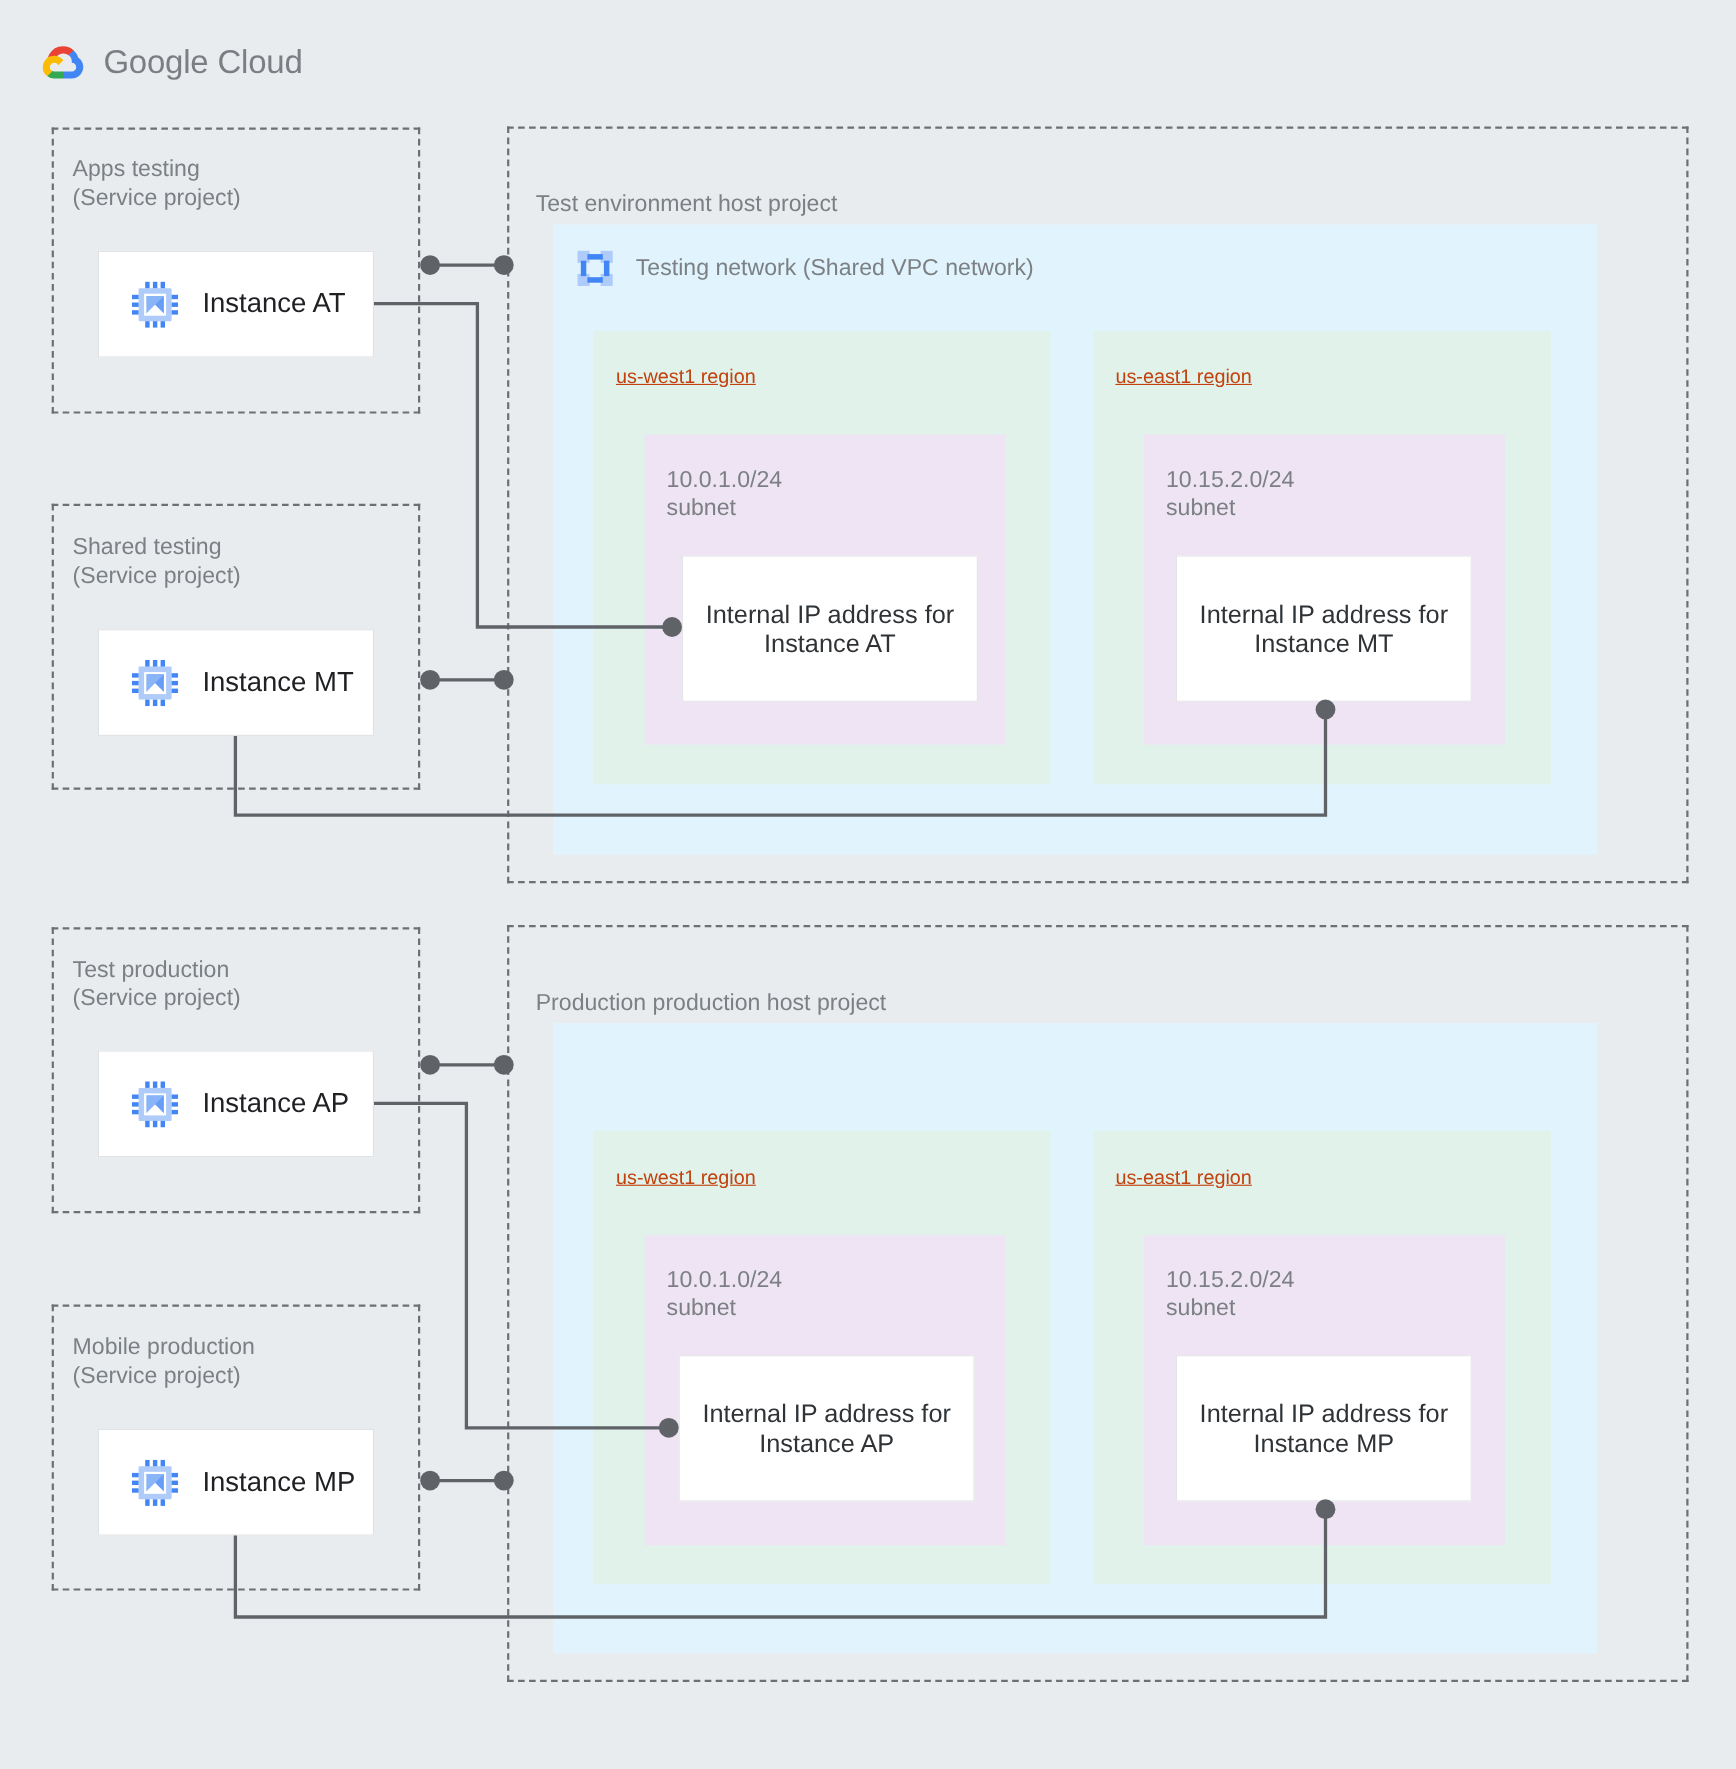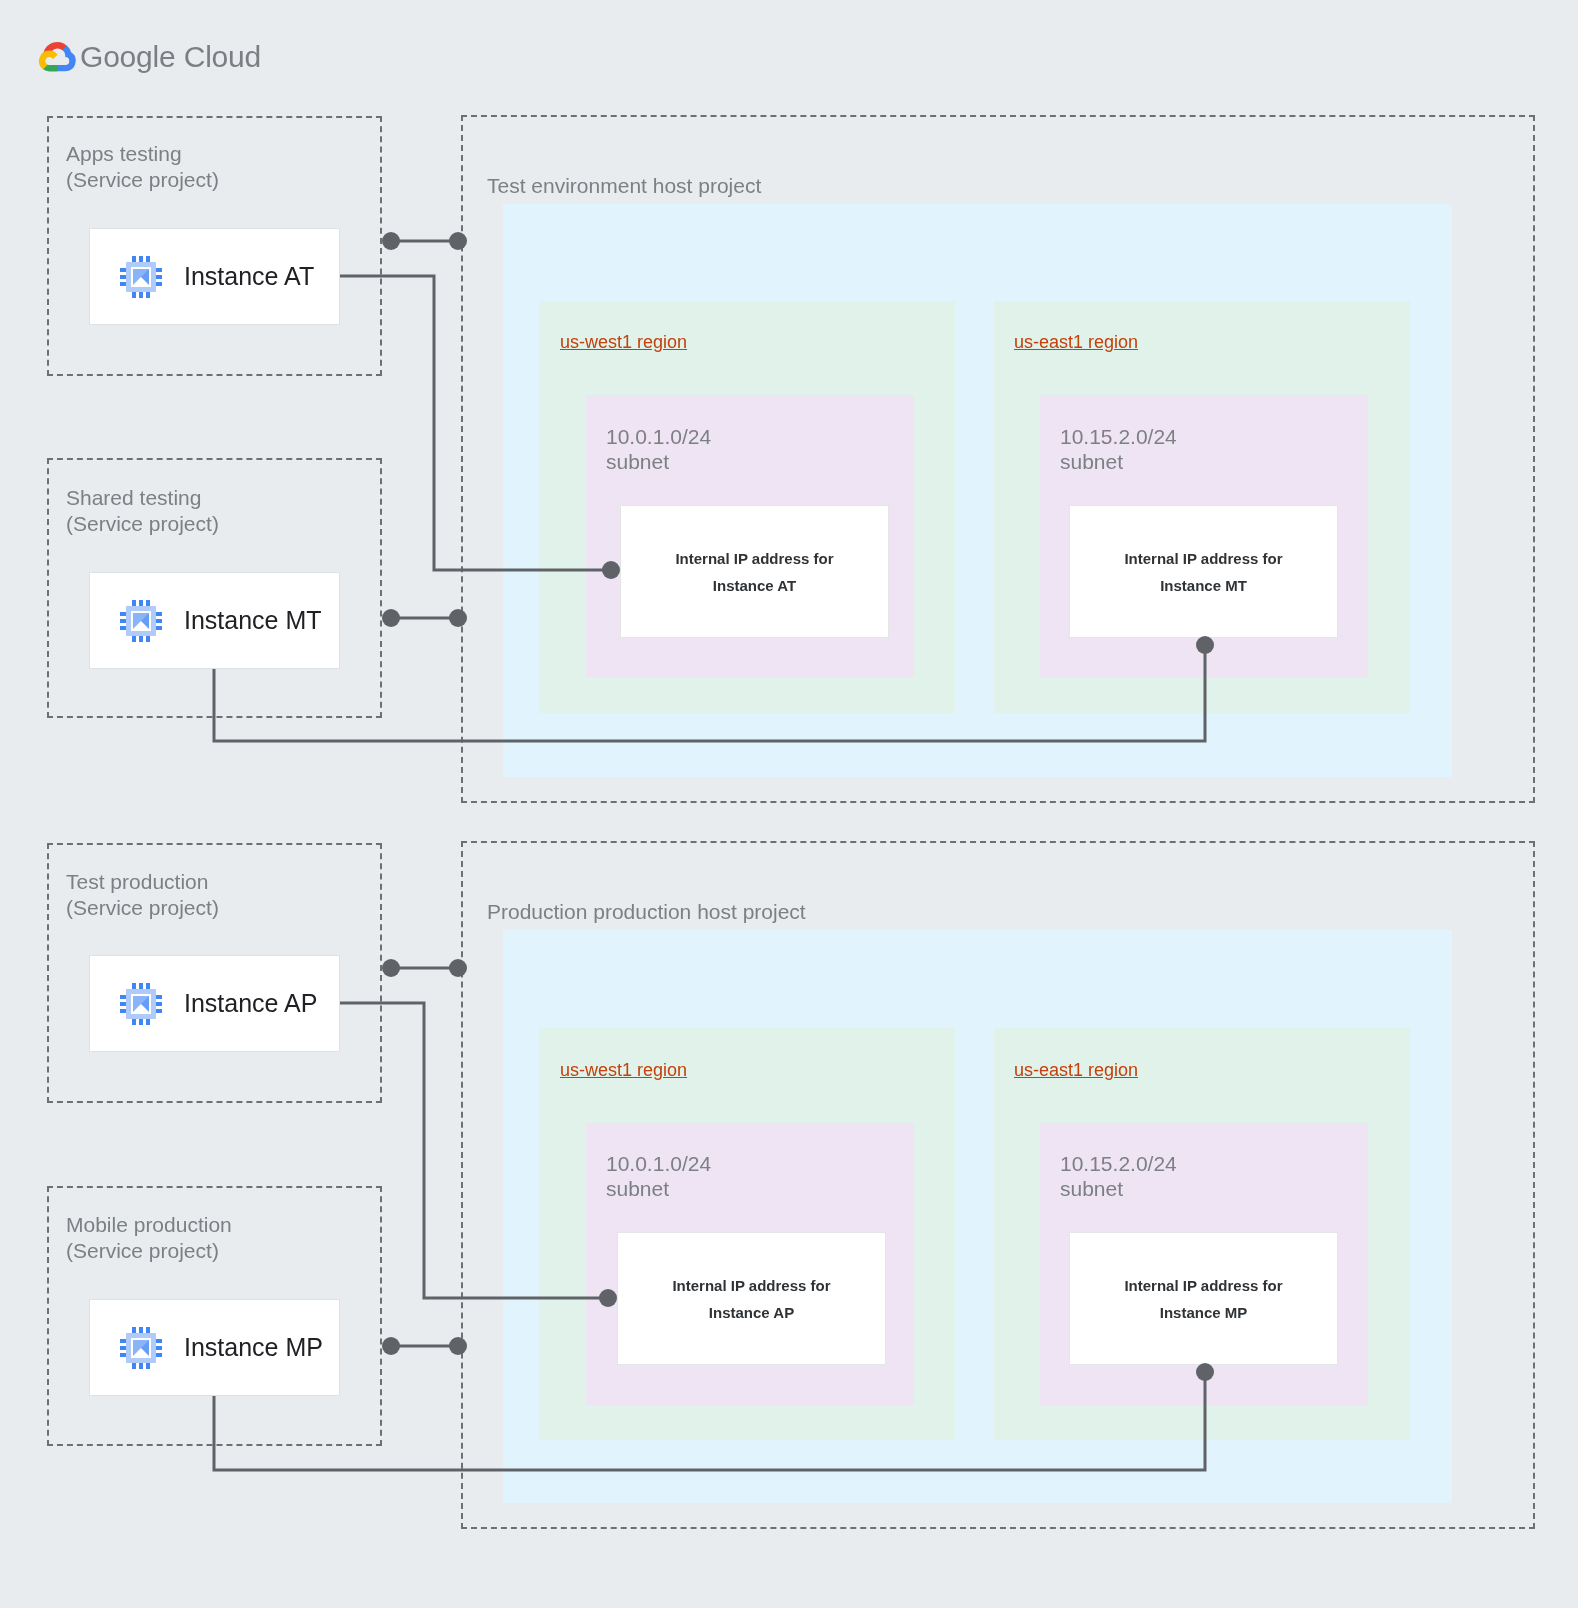--- a/index.html
+++ b/index.html
@@ -26,6 +26,7 @@
     top: 33px;
     display: flex;
     align-items: center;
+    gap: 14px;
   }
   .brand-logo { width: 48px; height: 48px; display:block; }
   .brand-text {

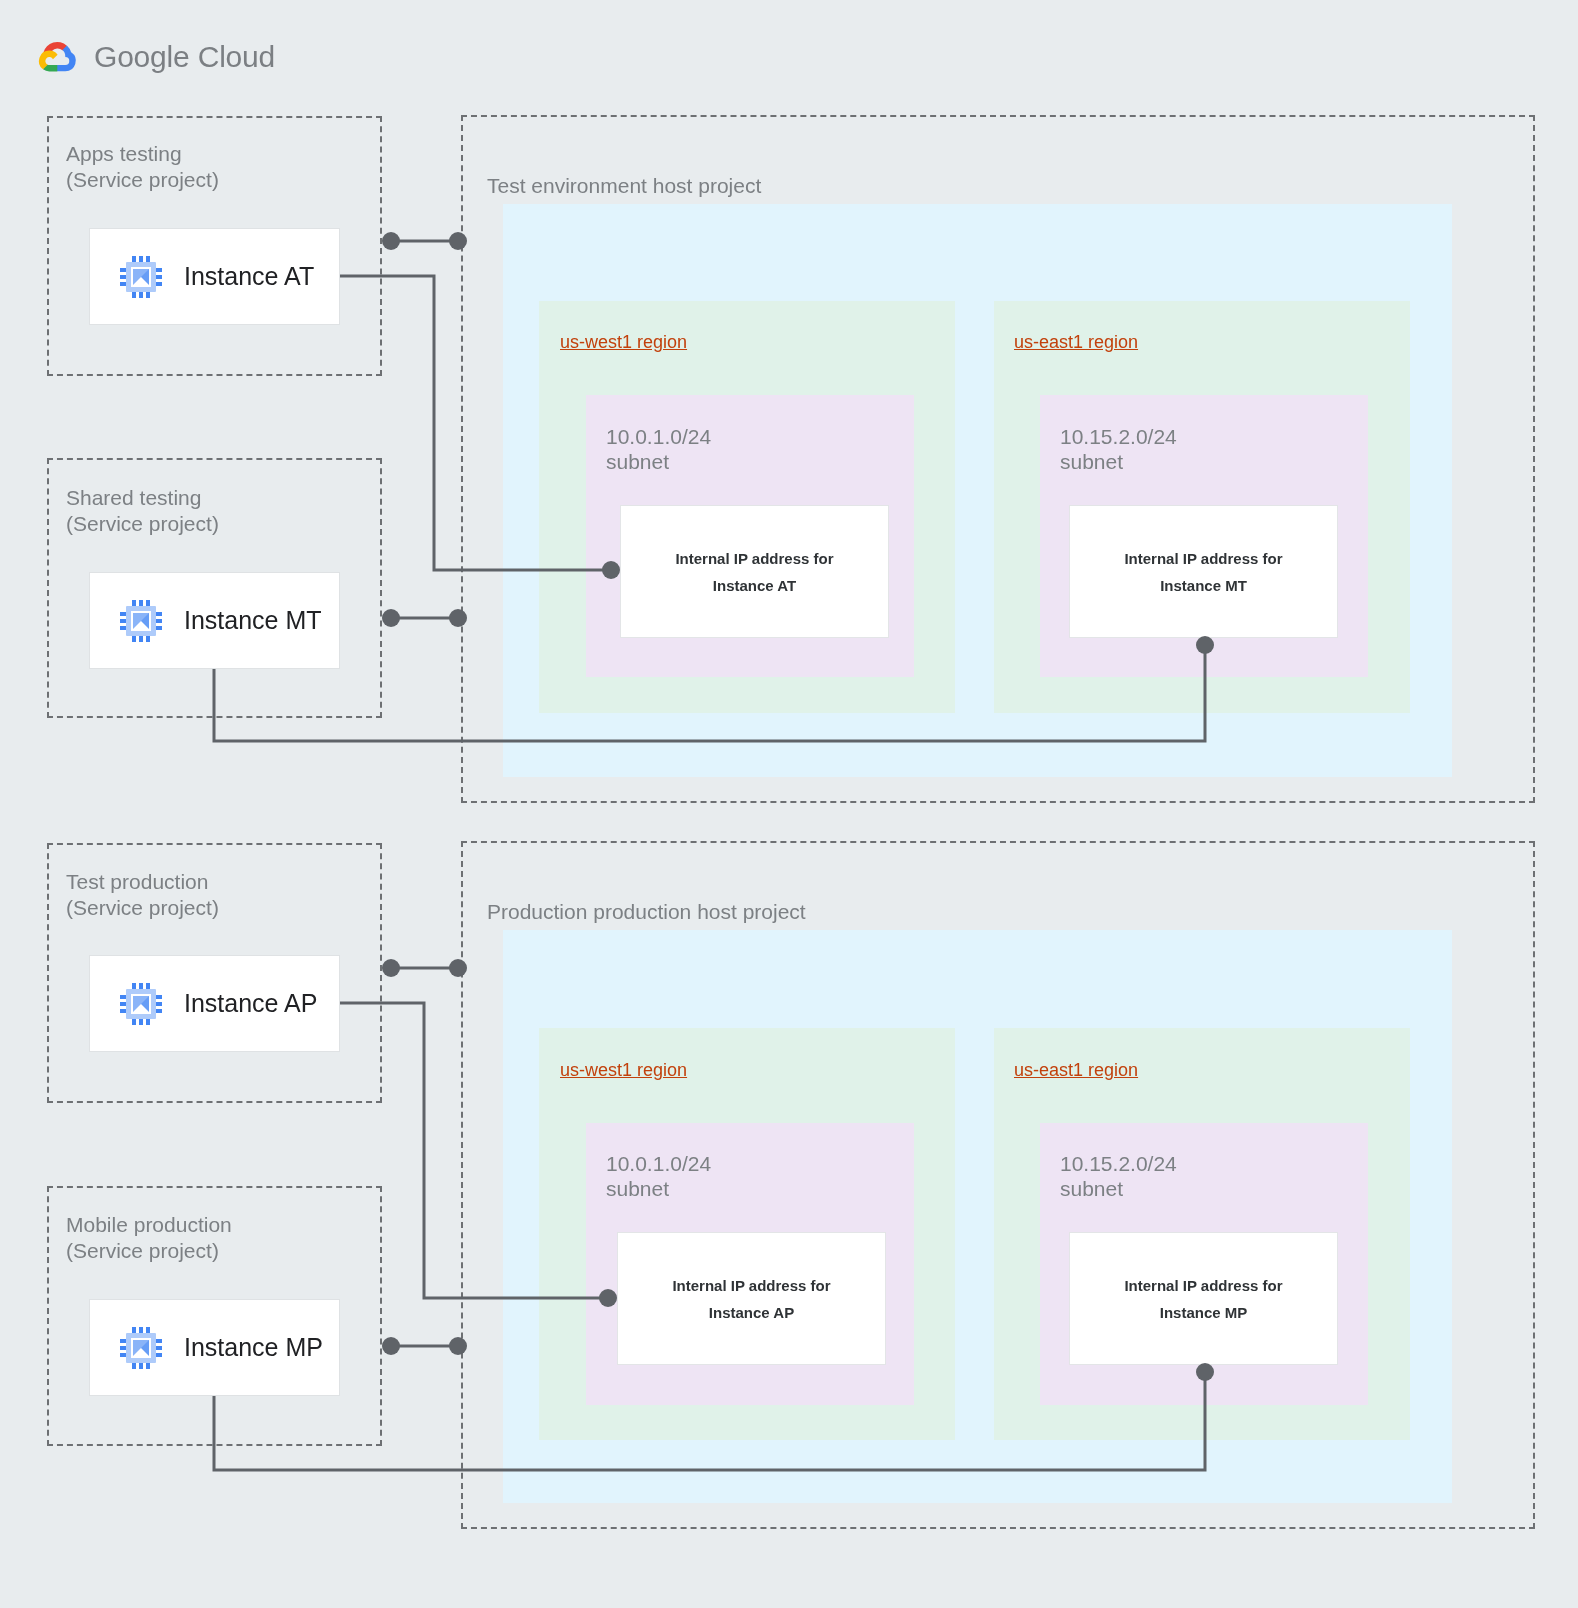--- a/index.html
+++ b/index.html
@@ -240,6 +240,14 @@
   <div class="host-title" style="left:487px; top:143px;">Test environment host project</div>
 
   <div class="vpc-panel" style="left:503px; top:204px; width:949px; height:573px;"></div>
+  <div class="vpc-head" style="left:522px; top:225px;">
+    <span>
+      <svg class="vpc-icon" viewBox="0 0 38 38">
+          <use href="#icon-vpc" transform="scale(1.0)"></use>
+        </svg>
+    </span>
+    <span class="vpc-title">Testing network (Shared VPC network)</span>
+  </div>
 
   <div class="region-box" style="left:539px; top:301px; width:416px; height:412px;"></div>
   <div class="region-title" style="left:560px; top:332px;">us-west1 region</div>

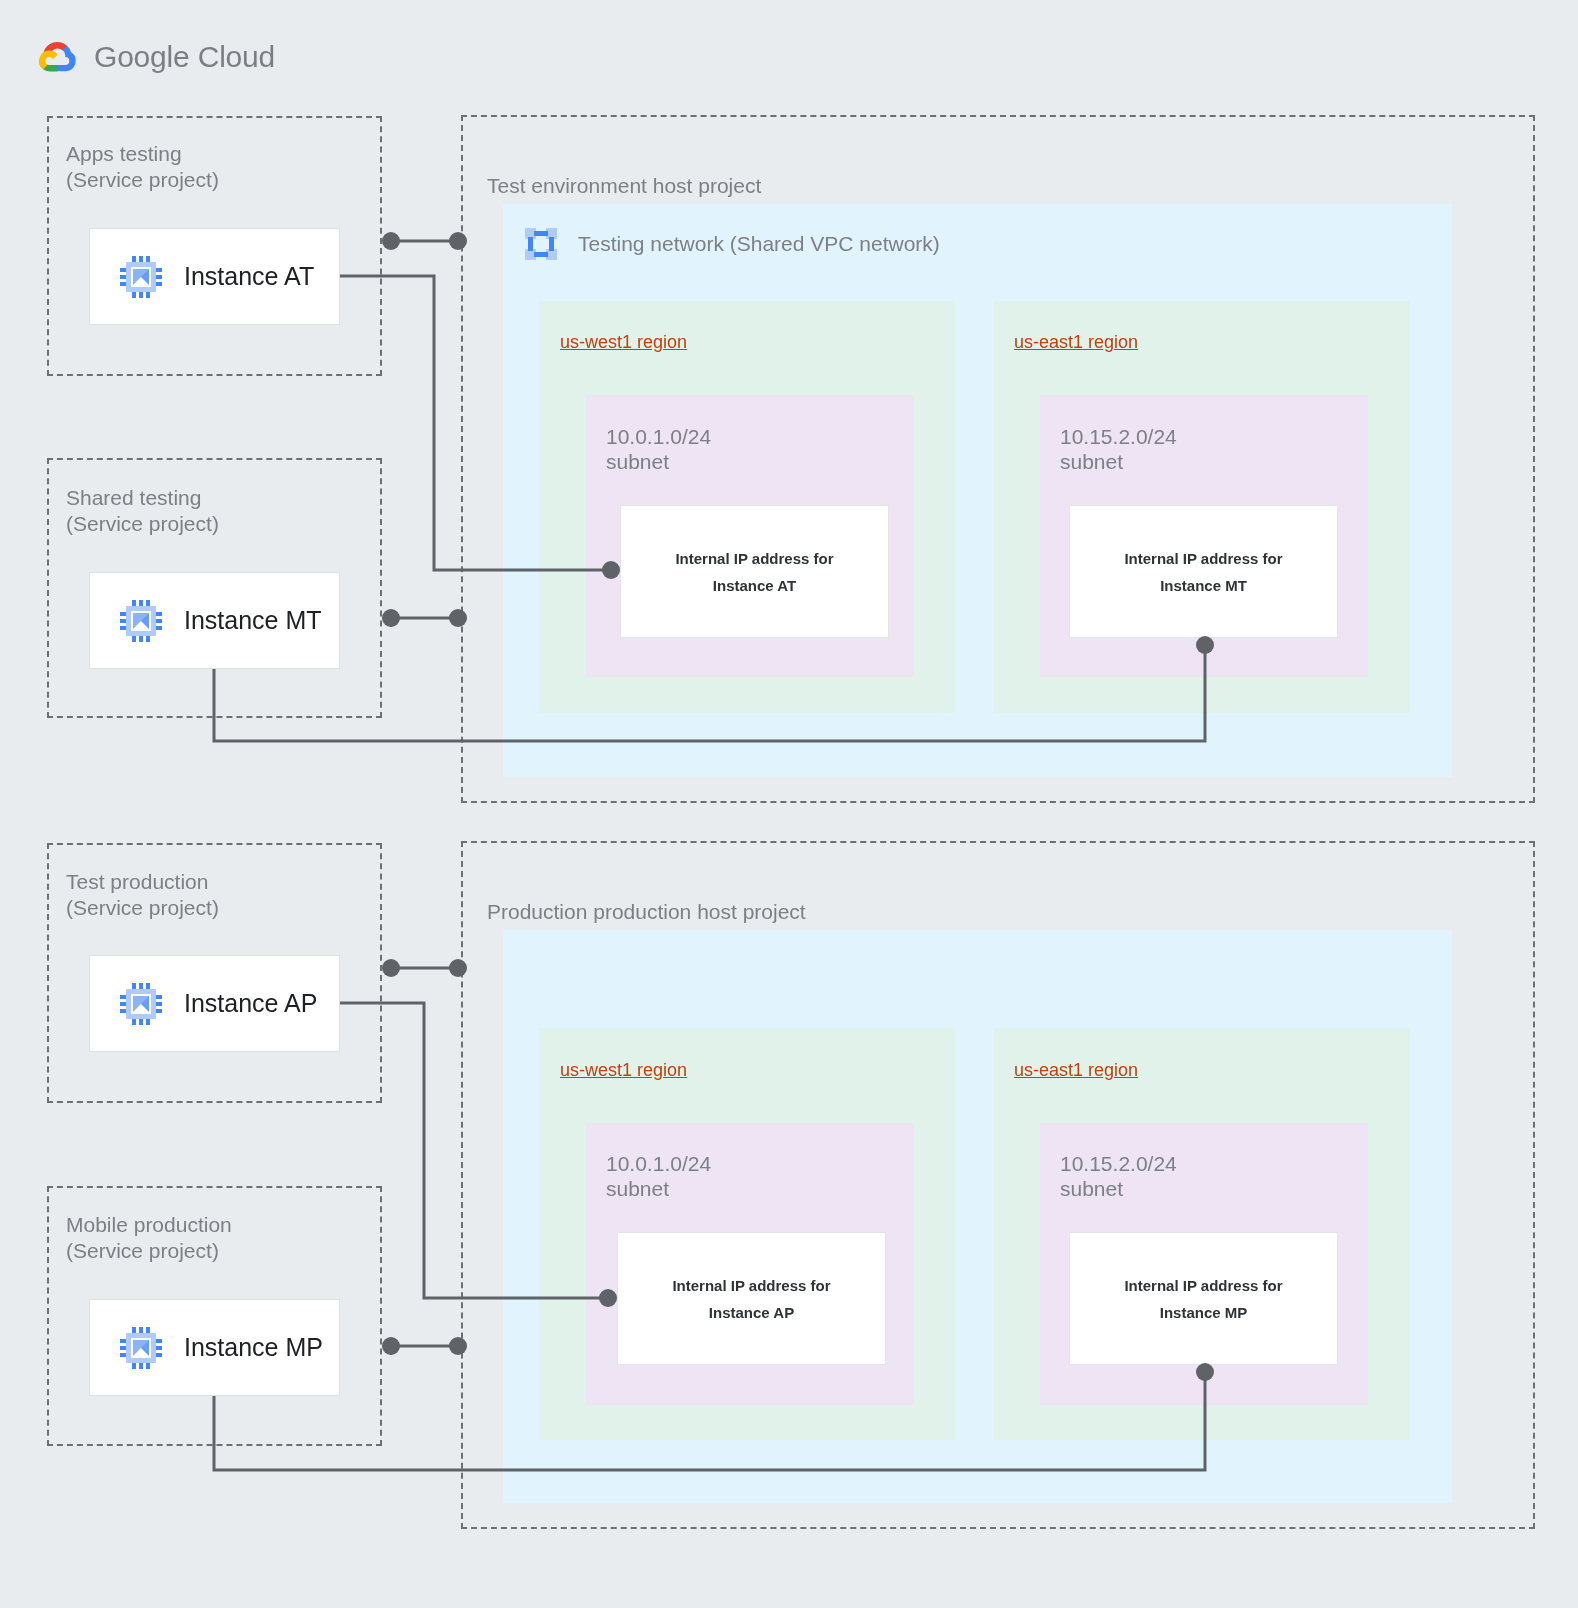--- a/index.html
+++ b/index.html
@@ -137,9 +137,9 @@
     text-align: center;
   }
   .ip-card-text {
-    font-size: 15px;
+    font-size: 23px;
     line-height: 27px;
-    font-weight: bold;
+    font-weight: normal;
     color: #2f3336;
     white-space: pre-line;
   }

